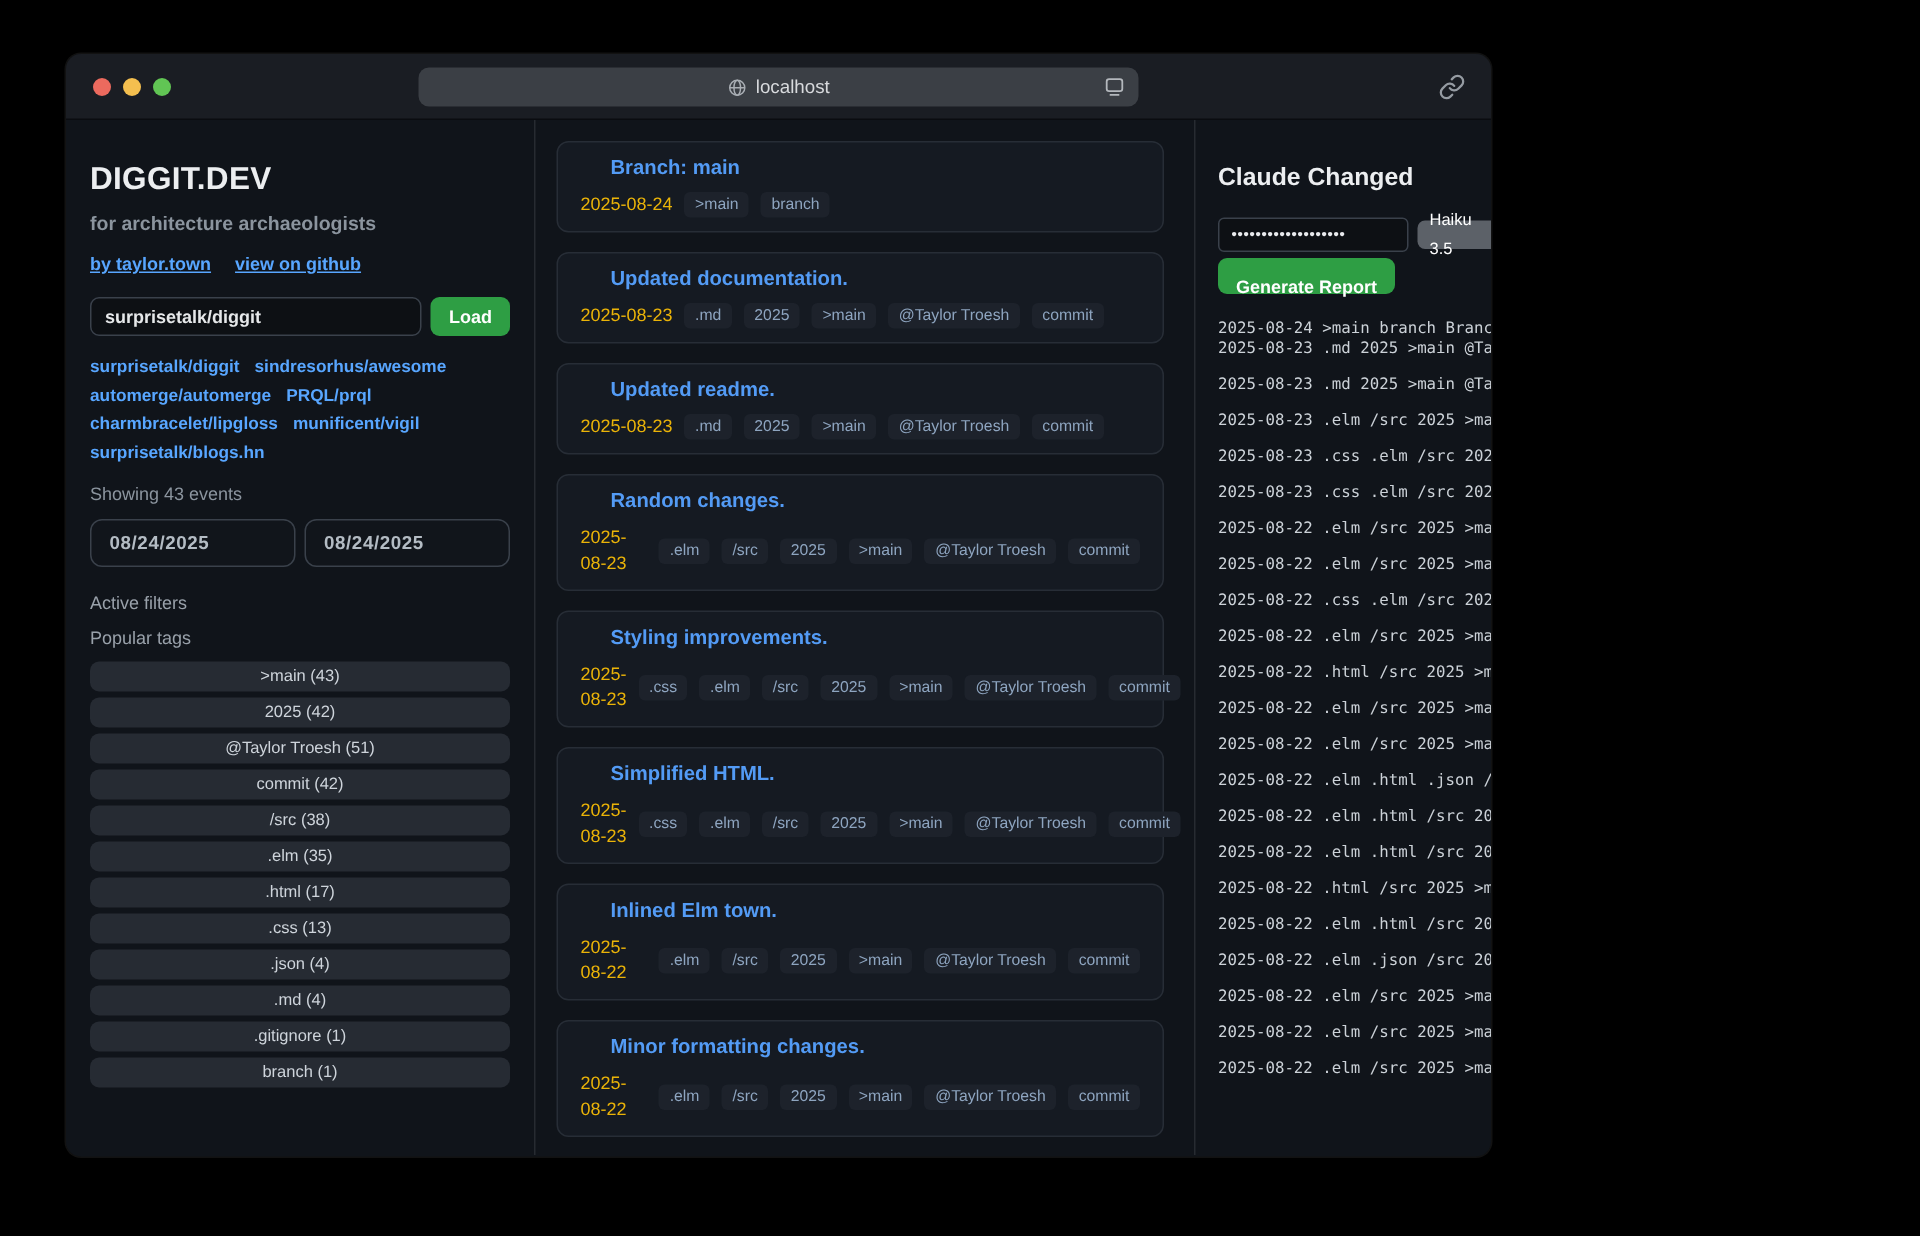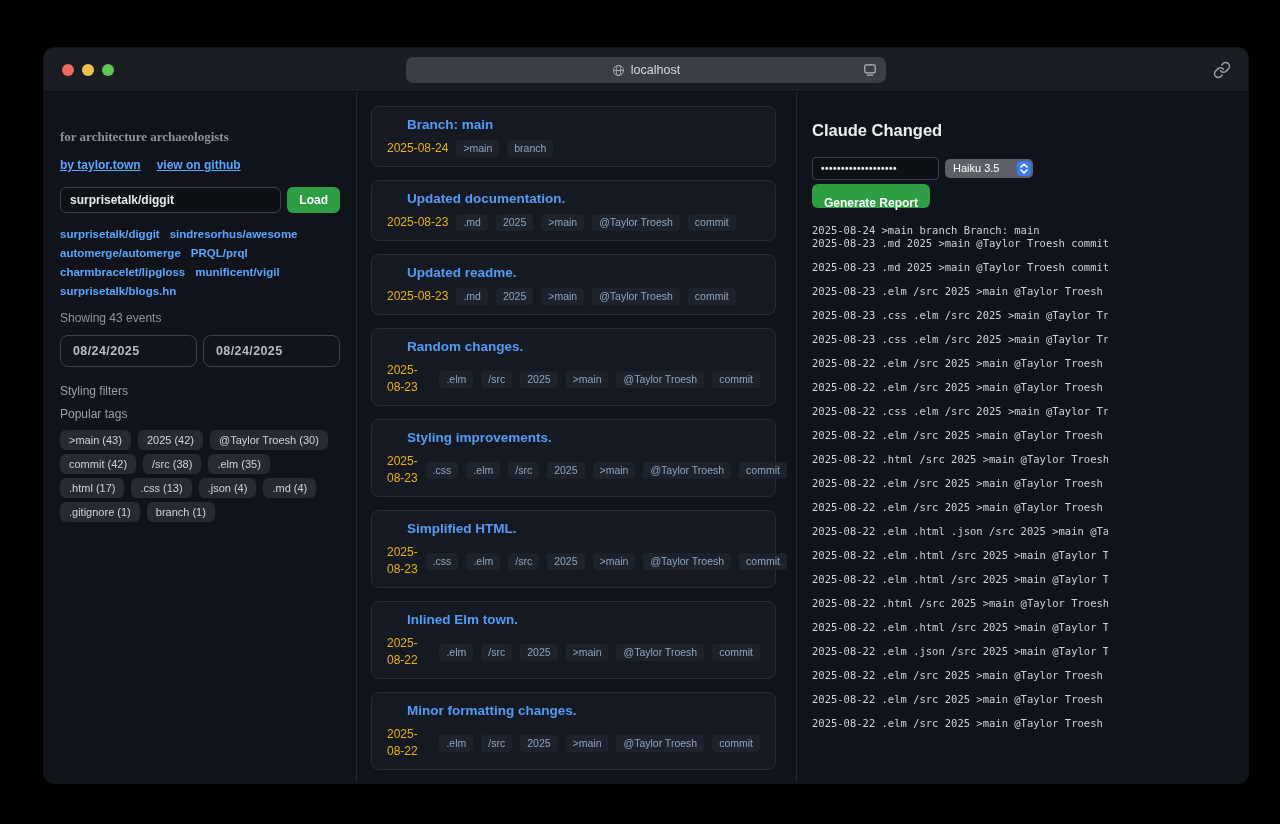--- a/index.html
+++ b/index.html
@@ -8,7 +8,7 @@
   .screen { position:relative; width:1280px; height:824px; background:#000; }
 
   
-  .window { position:absolute; left:44px; top:48px; width:1204px; height:735px;
+  .window { position:absolute; left:44px; top:36px; width:950px; height:735px;
     background:#10141a; border-radius:10px; overflow:hidden;
     box-shadow:0 0 0 1px rgba(255,255,255,.07), 0 25px 60px rgba(0,0,0,.7); }
 

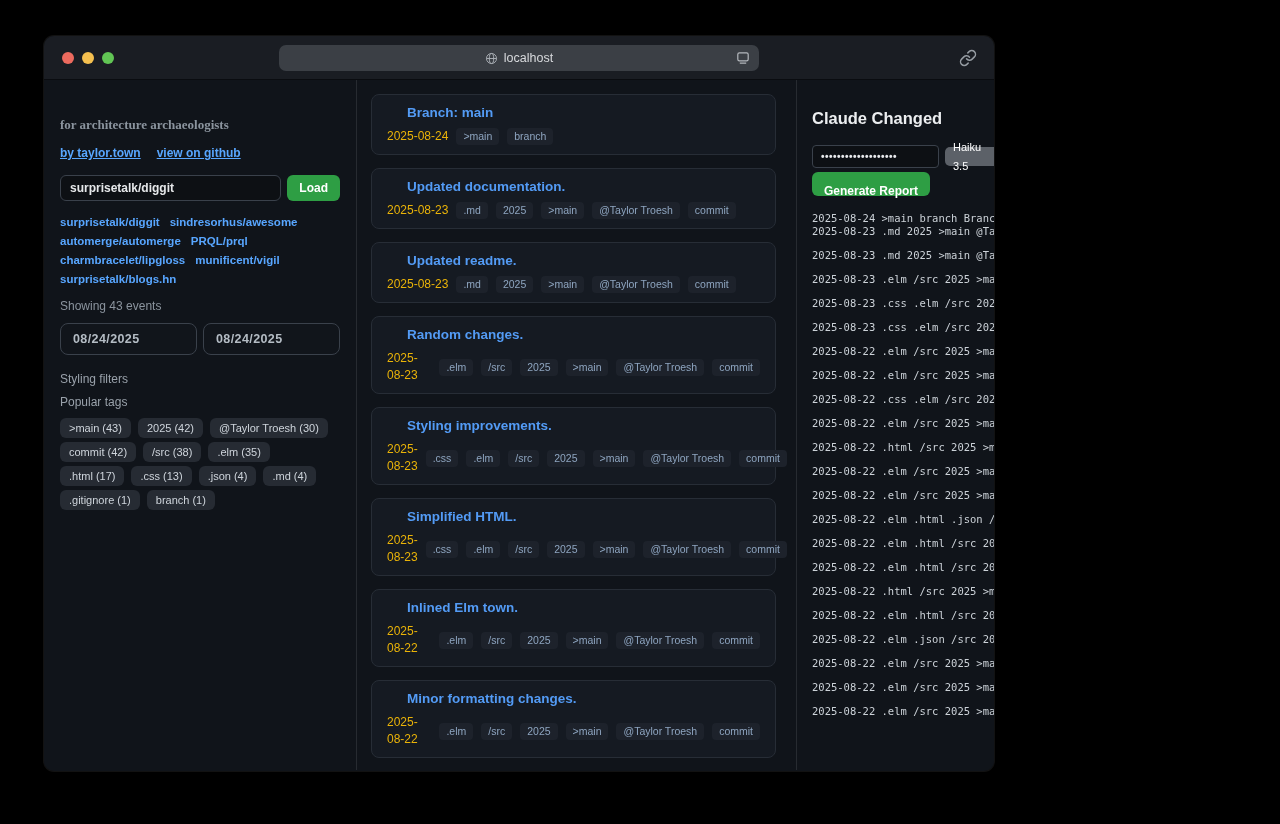--- a/index.html
+++ b/index.html
@@ -125,6 +125,7 @@
     <div class="content">
 
       <aside class="sidebar">
+        <h1 class="app-title">DIGGIT.DEV</h1>
         <div class="tagline">for architecture archaeologists</div>
         <div class="top-links">
           <a class="ulink" href="#">by taylor.town</a>

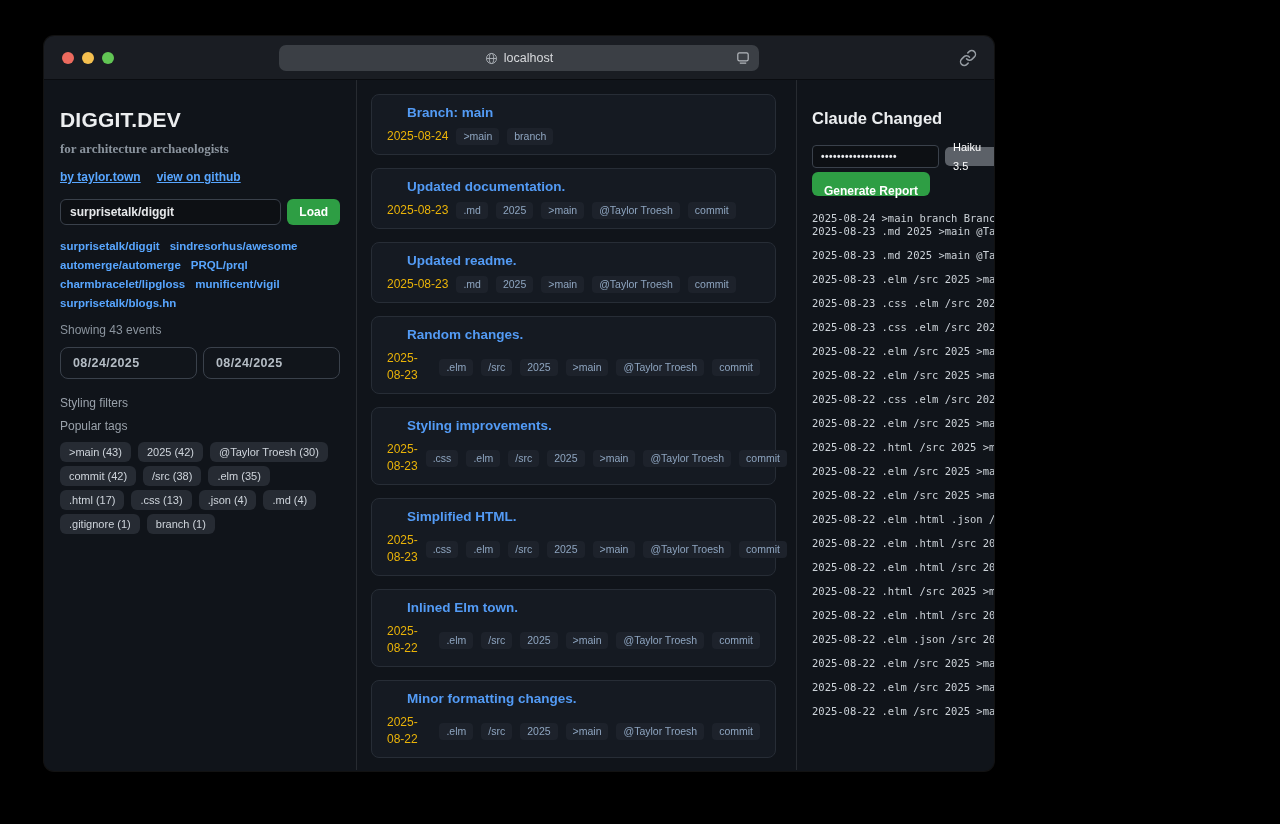--- a/index.html
+++ b/index.html
@@ -34,7 +34,7 @@
 
   
   .app-title { color:#eceef0; font-size:21px; font-weight:800; letter-spacing:.2px; }
-  .tagline { margin-top:9px; color:#8b949e; font-size:13px; font-weight:700;font-family:Liberation Serif, serif; }
+  .tagline { margin-top:9px; color:#8b949e; font-size:13px; font-weight:700; }
   .top-links { margin-top:13px; display:flex; gap:16px; }
   a.ulink { color:#58a6ff; font-size:12px; font-weight:600; text-decoration:underline; }
   .load-row { margin-top:15px; display:flex; gap:6px; }

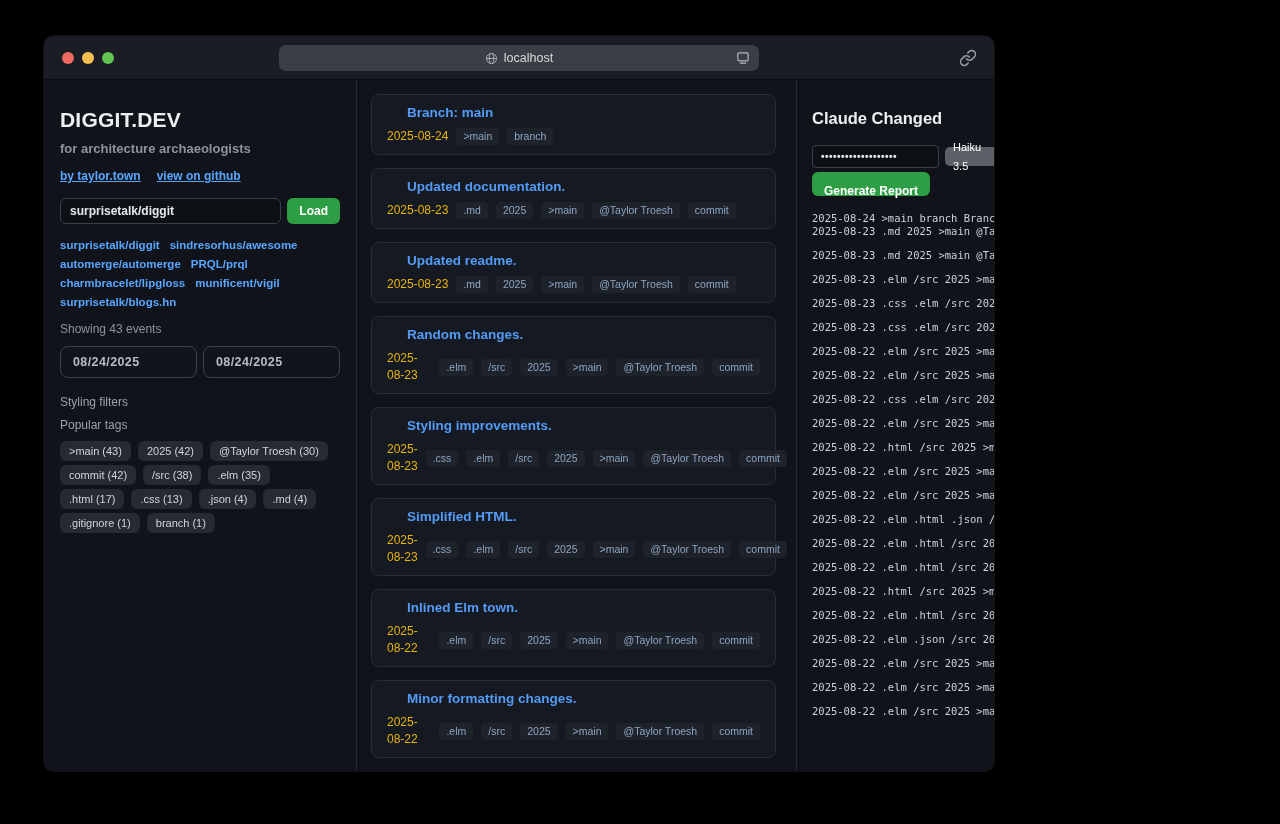--- a/index.html
+++ b/index.html
@@ -149,7 +149,7 @@
           <input class="date-input" type="text" value="08/24/2025" style="">
           <input class="date-input" type="text" value="08/24/2025" style="">
         </div>
-        <div class="filter-label">Styling filters</div>
+        <div class="filter-label">Active filters</div>
         <div class="filter-label second">Popular tags</div>
         <div class="tags-wrap">
             <button class="tag">&gt;main (43)</button>

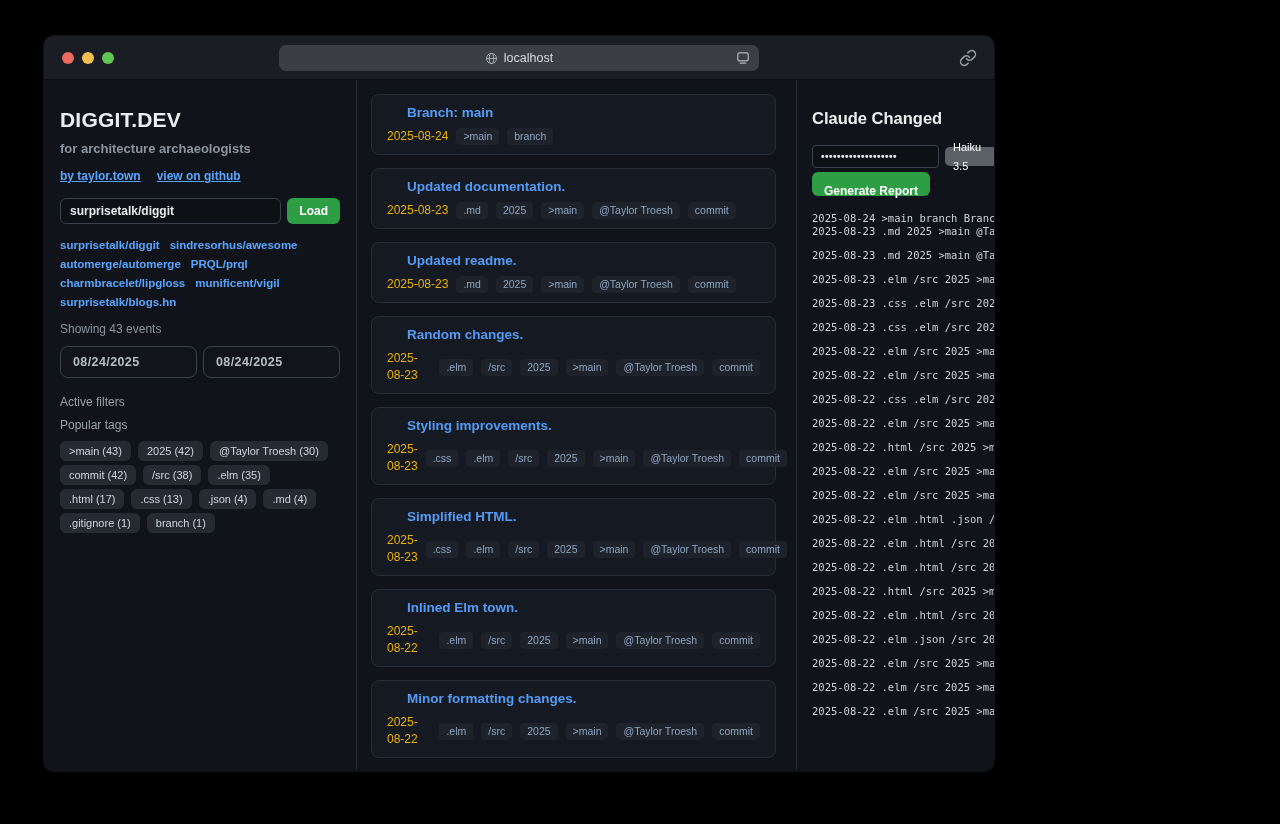--- a/index.html
+++ b/index.html
@@ -53,7 +53,7 @@
     padding:0 12px; font-family:"Liberation Sans", sans-serif; outline:none; }
   .filter-label { margin-top:17px; color:#99a1aa; font-size:12px; }
   .filter-label.second { margin-top:9px; }
-  .tags-wrap { margin-top:9px; display:flex; flex-wrap:wrap; gap:4px 7px; }
+  .tags-wrap { margin-top:9px; display:flex; flex-wrap:wrap; gap:4px 7px;flex-direction:column; }
   .tag { background:#262b33; border:none; color:#ced4db; border-radius:6px;
     font-size:11px; font-weight:500; padding:4px 9px; cursor:pointer;
     font-family:"Liberation Sans", sans-serif; line-height:12px; }

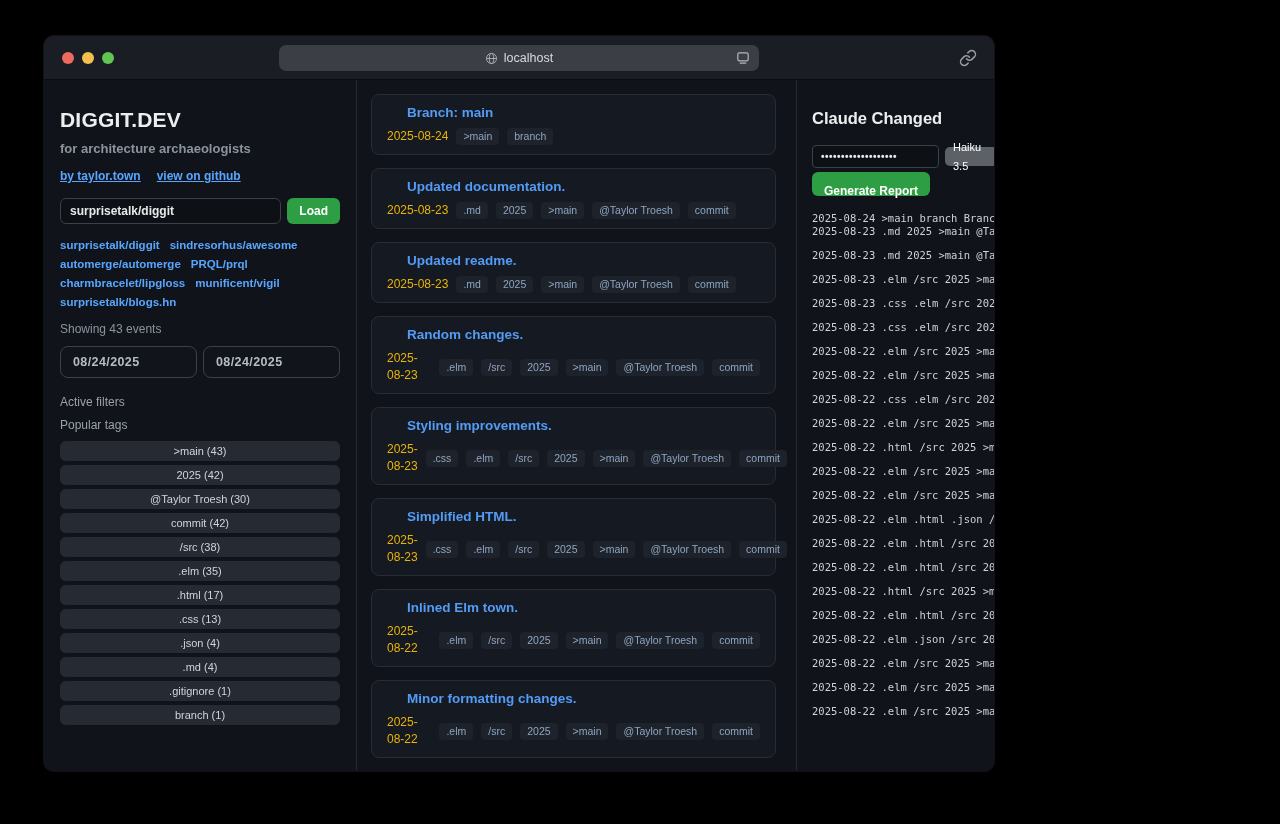--- a/index.html
+++ b/index.html
@@ -154,7 +154,7 @@
         <div class="tags-wrap">
             <button class="tag">&gt;main (43)</button>
             <button class="tag">2025 (42)</button>
-            <button class="tag">@Taylor Troesh (30)</button>
+            <button class="tag">@Taylor Troesh (51)</button>
             <button class="tag">commit (42)</button>
             <button class="tag">/src (38)</button>
             <button class="tag">.elm (35)</button>

